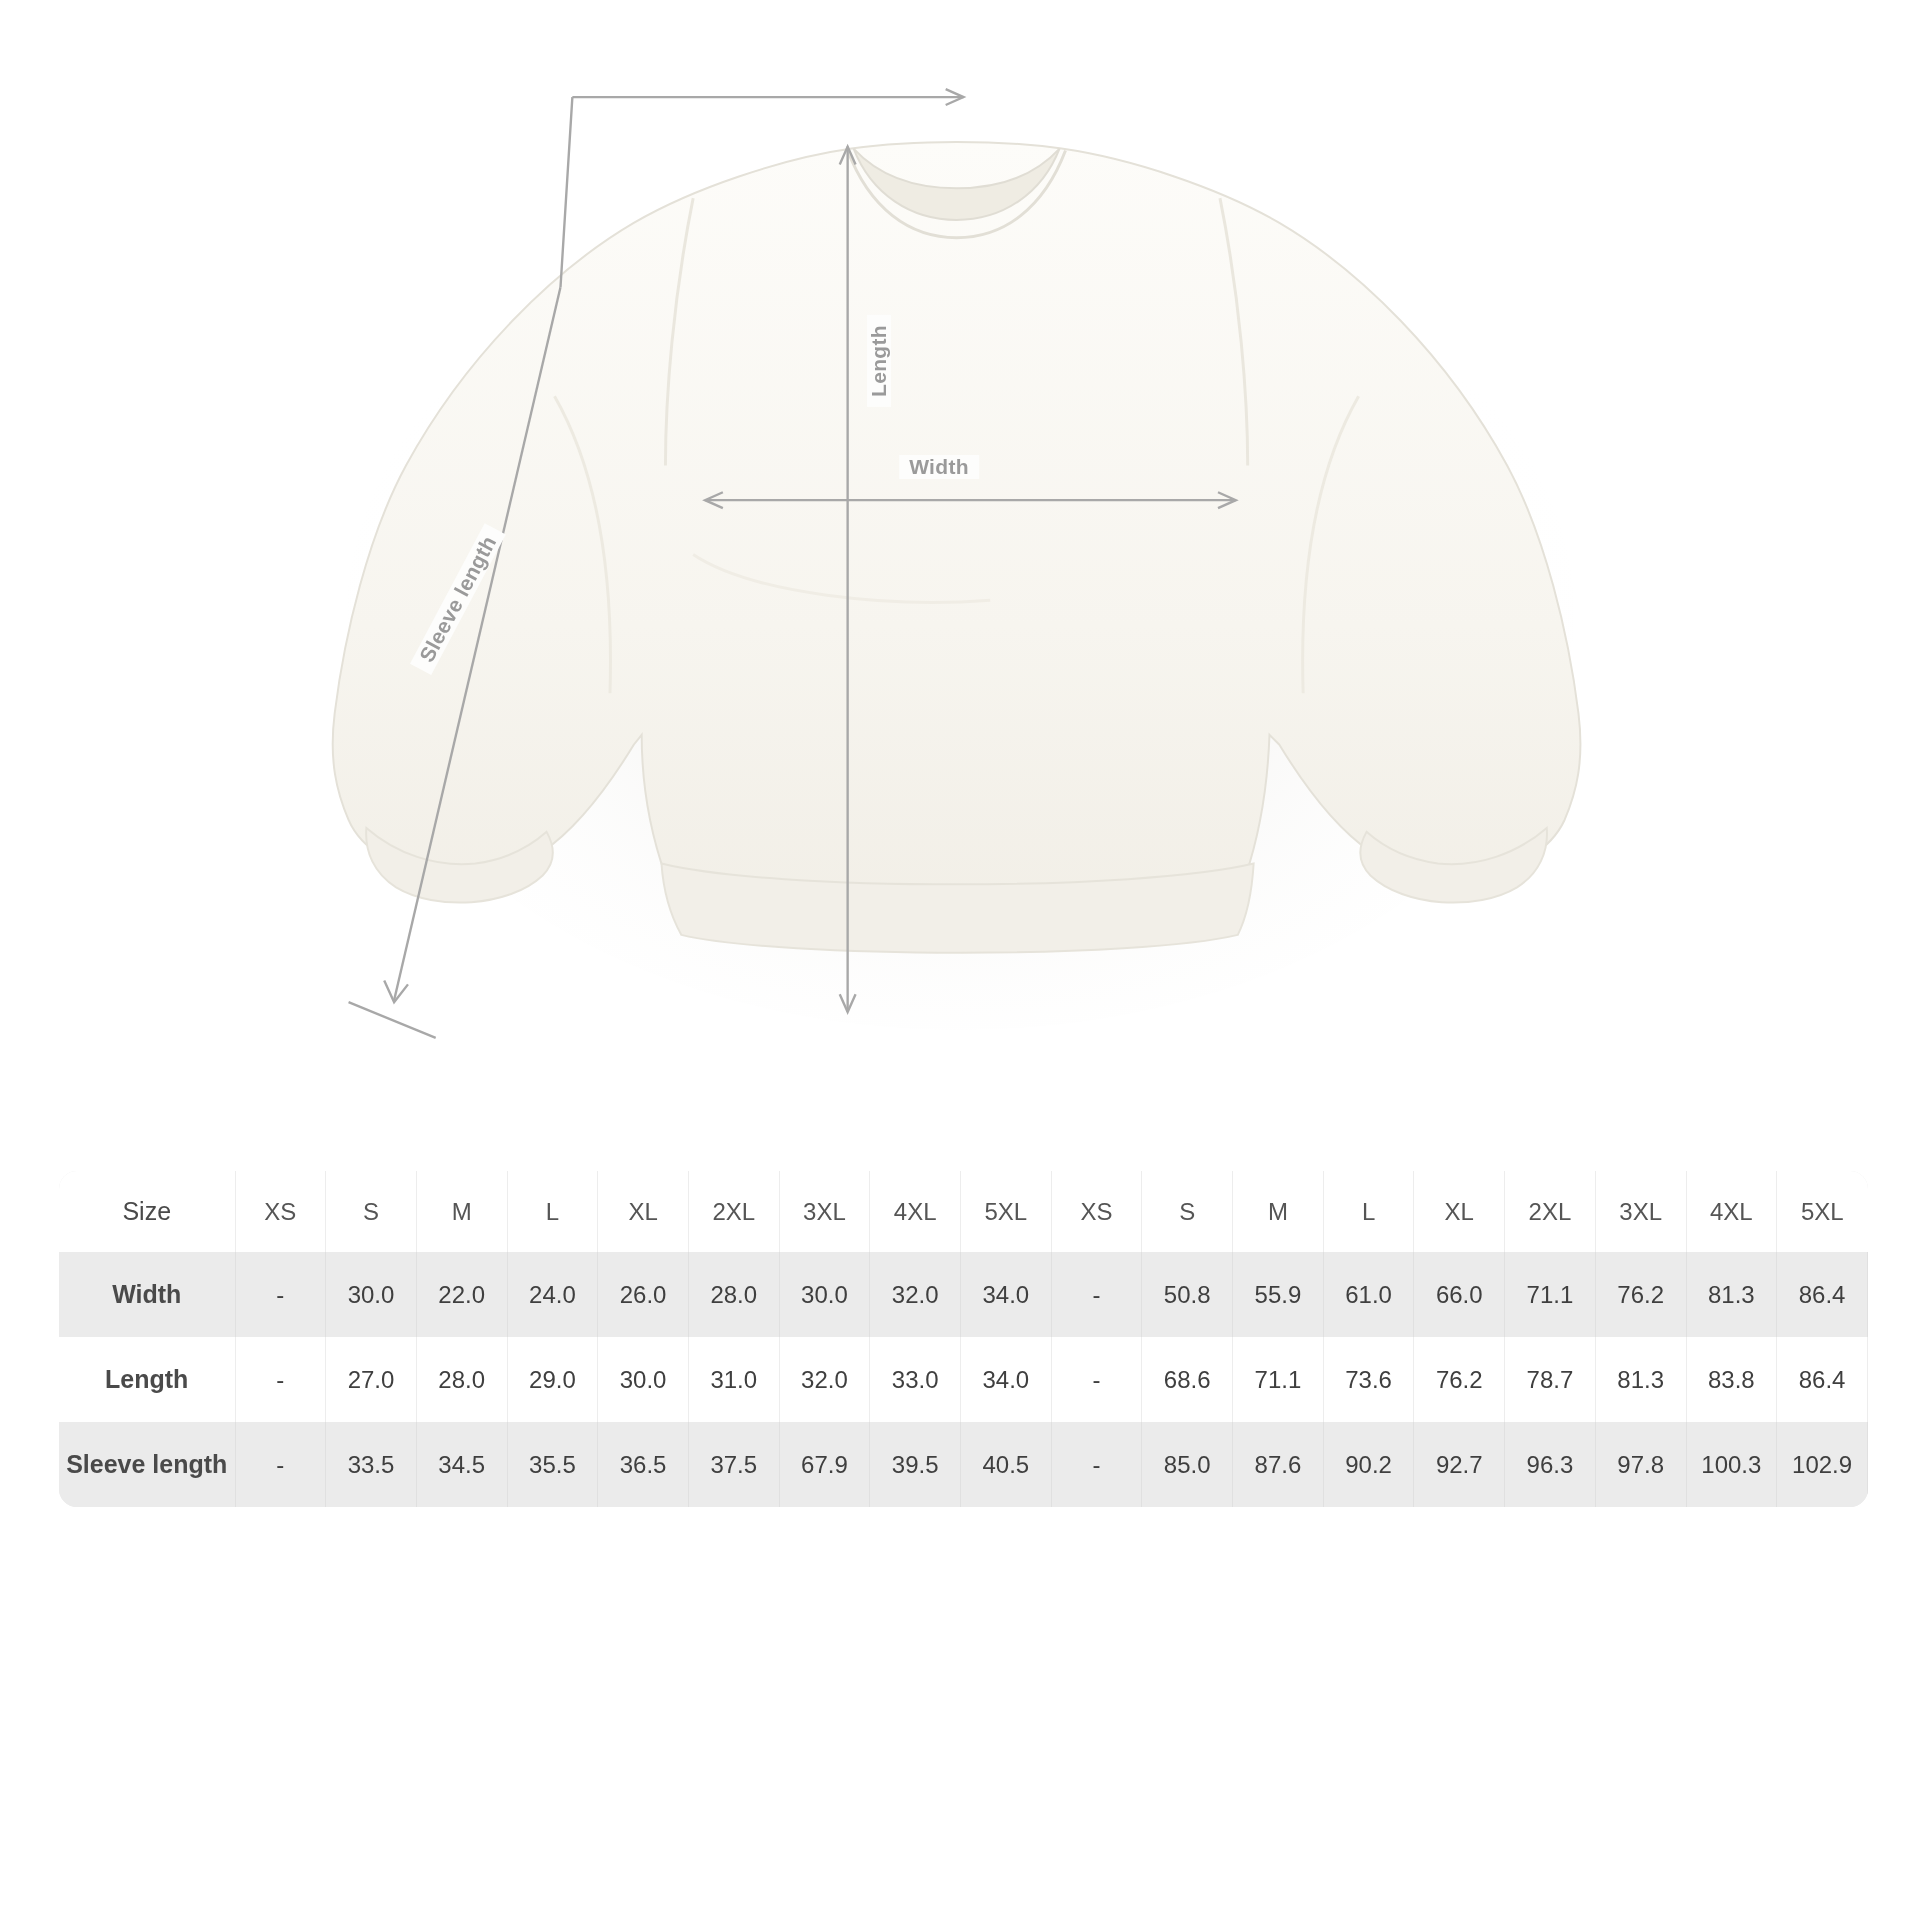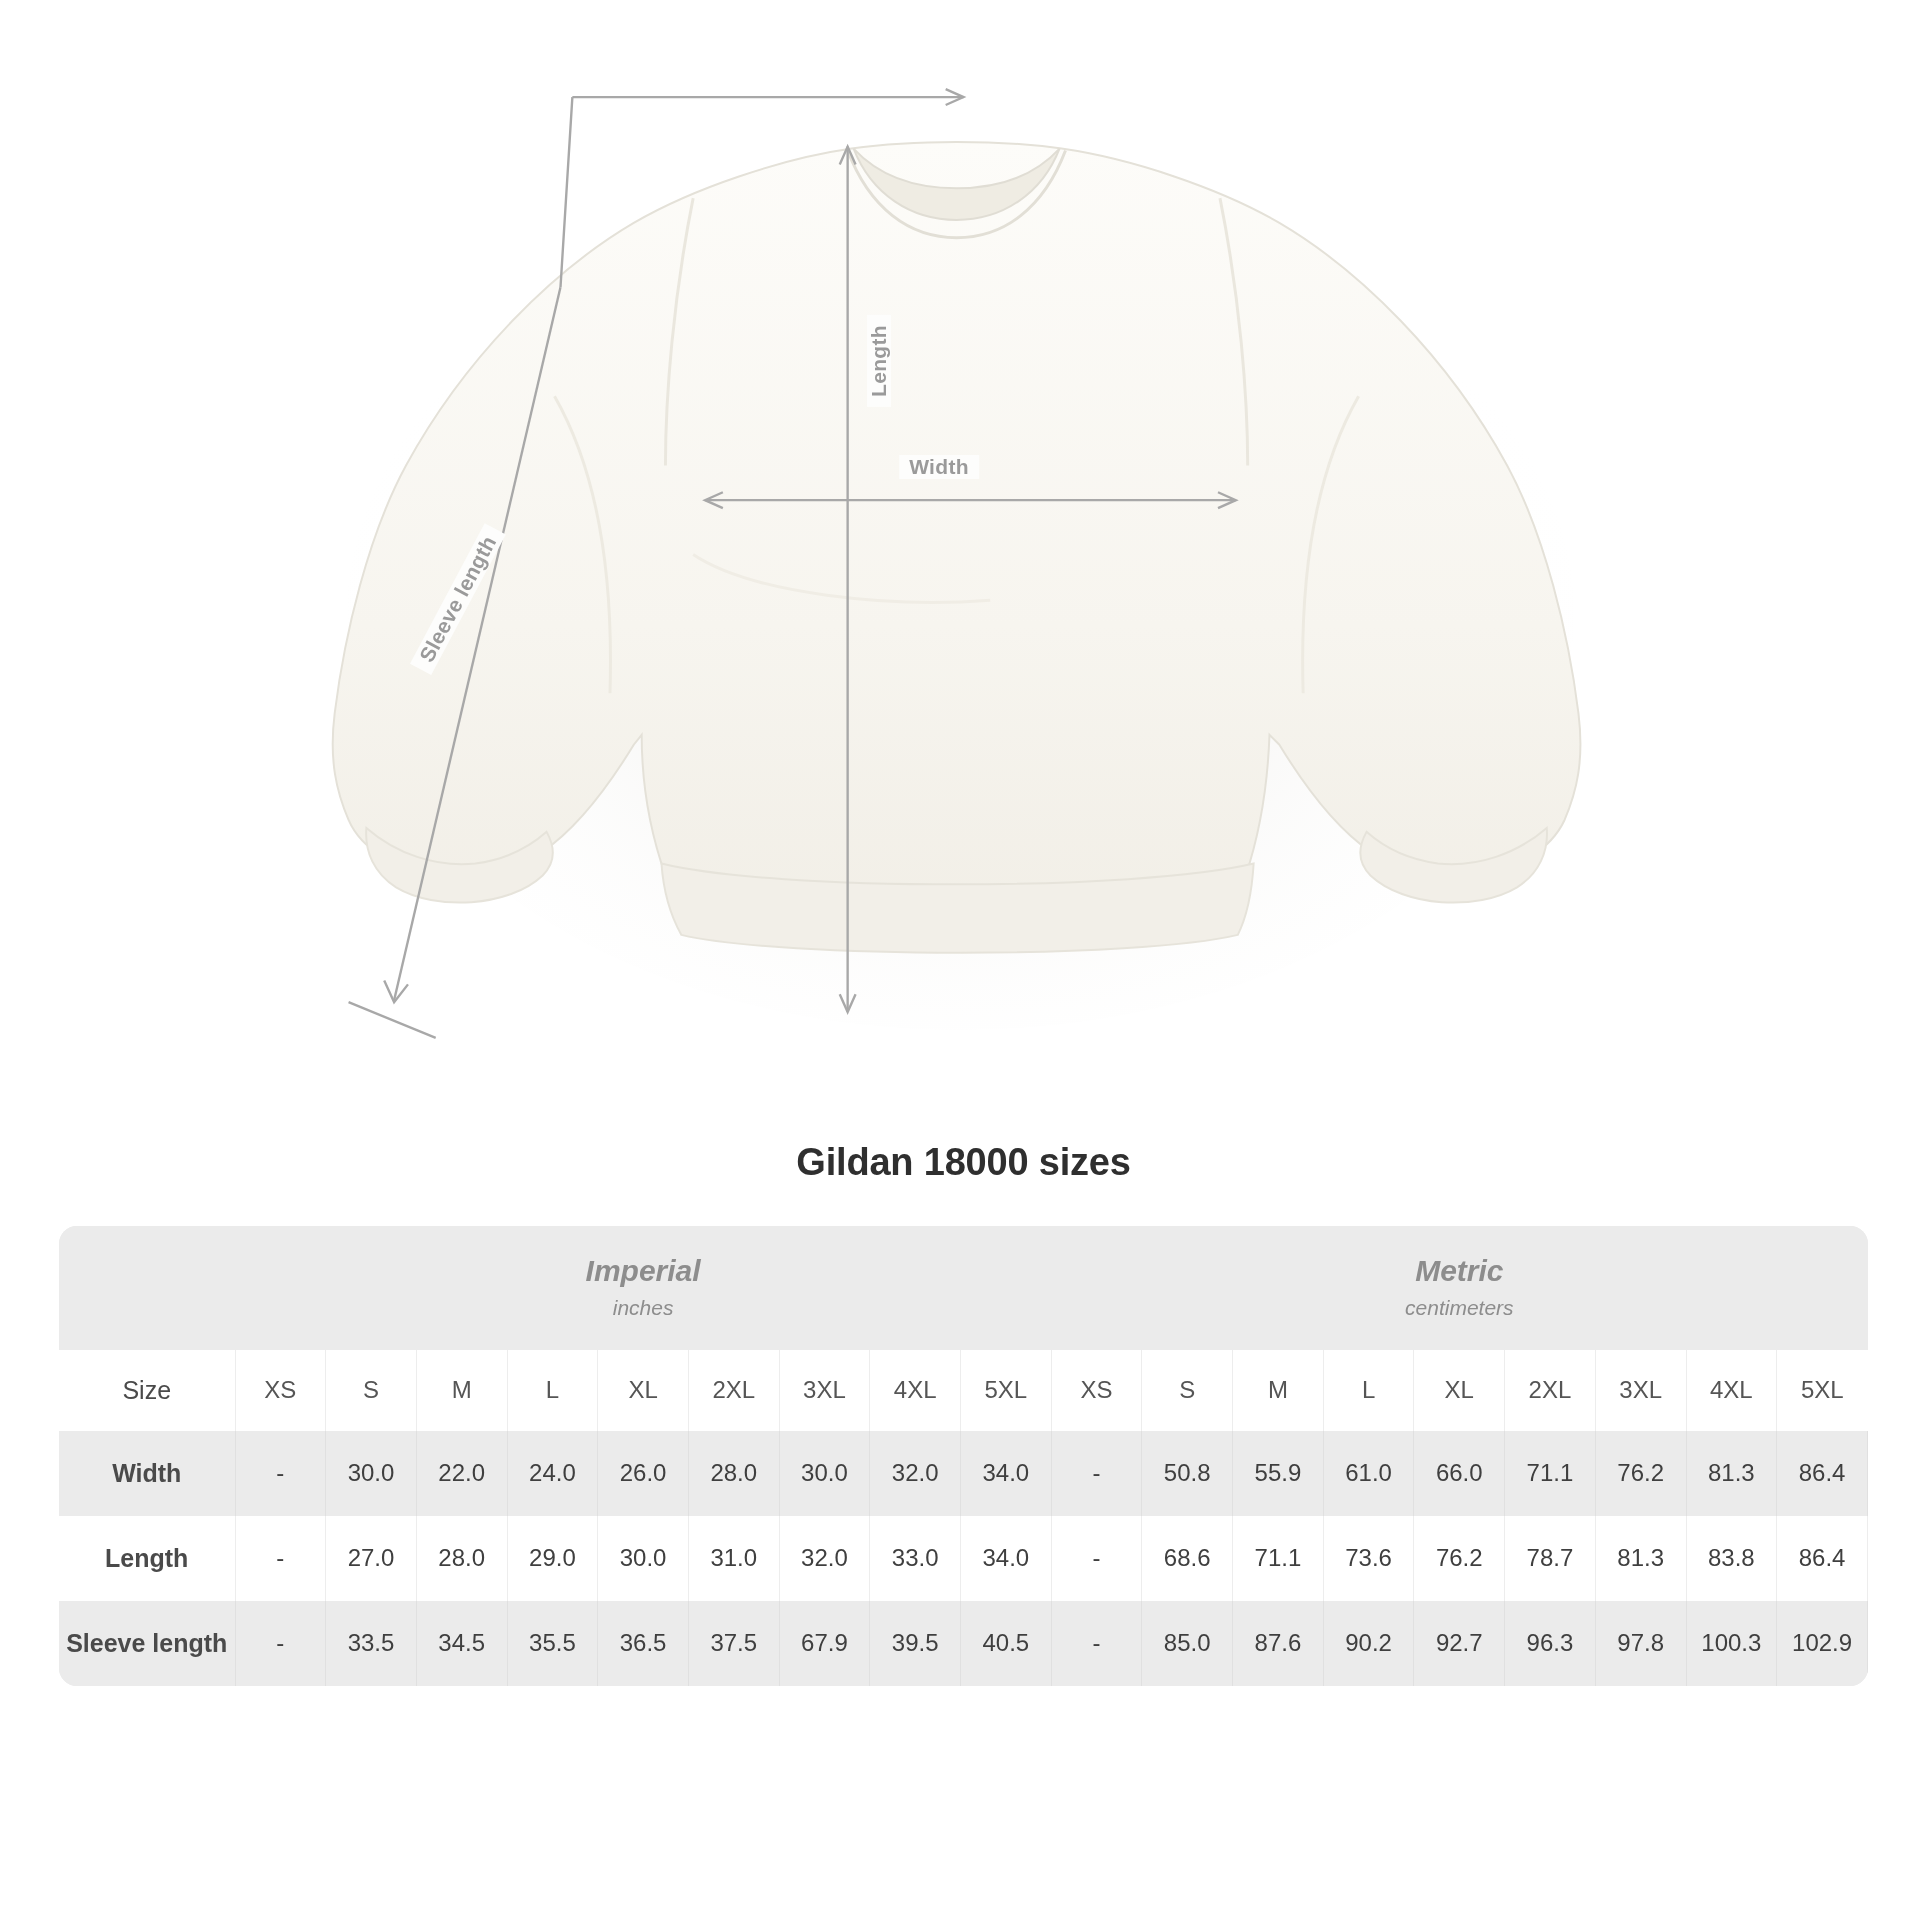--- a/index.html
+++ b/index.html
@@ -254,7 +254,6 @@
   </div>
 
   <div class="title-block">
-    <h1 class="chart-title">Gildan 18000 sizes</h1>
   </div>
 
   <div class="table-wrap">

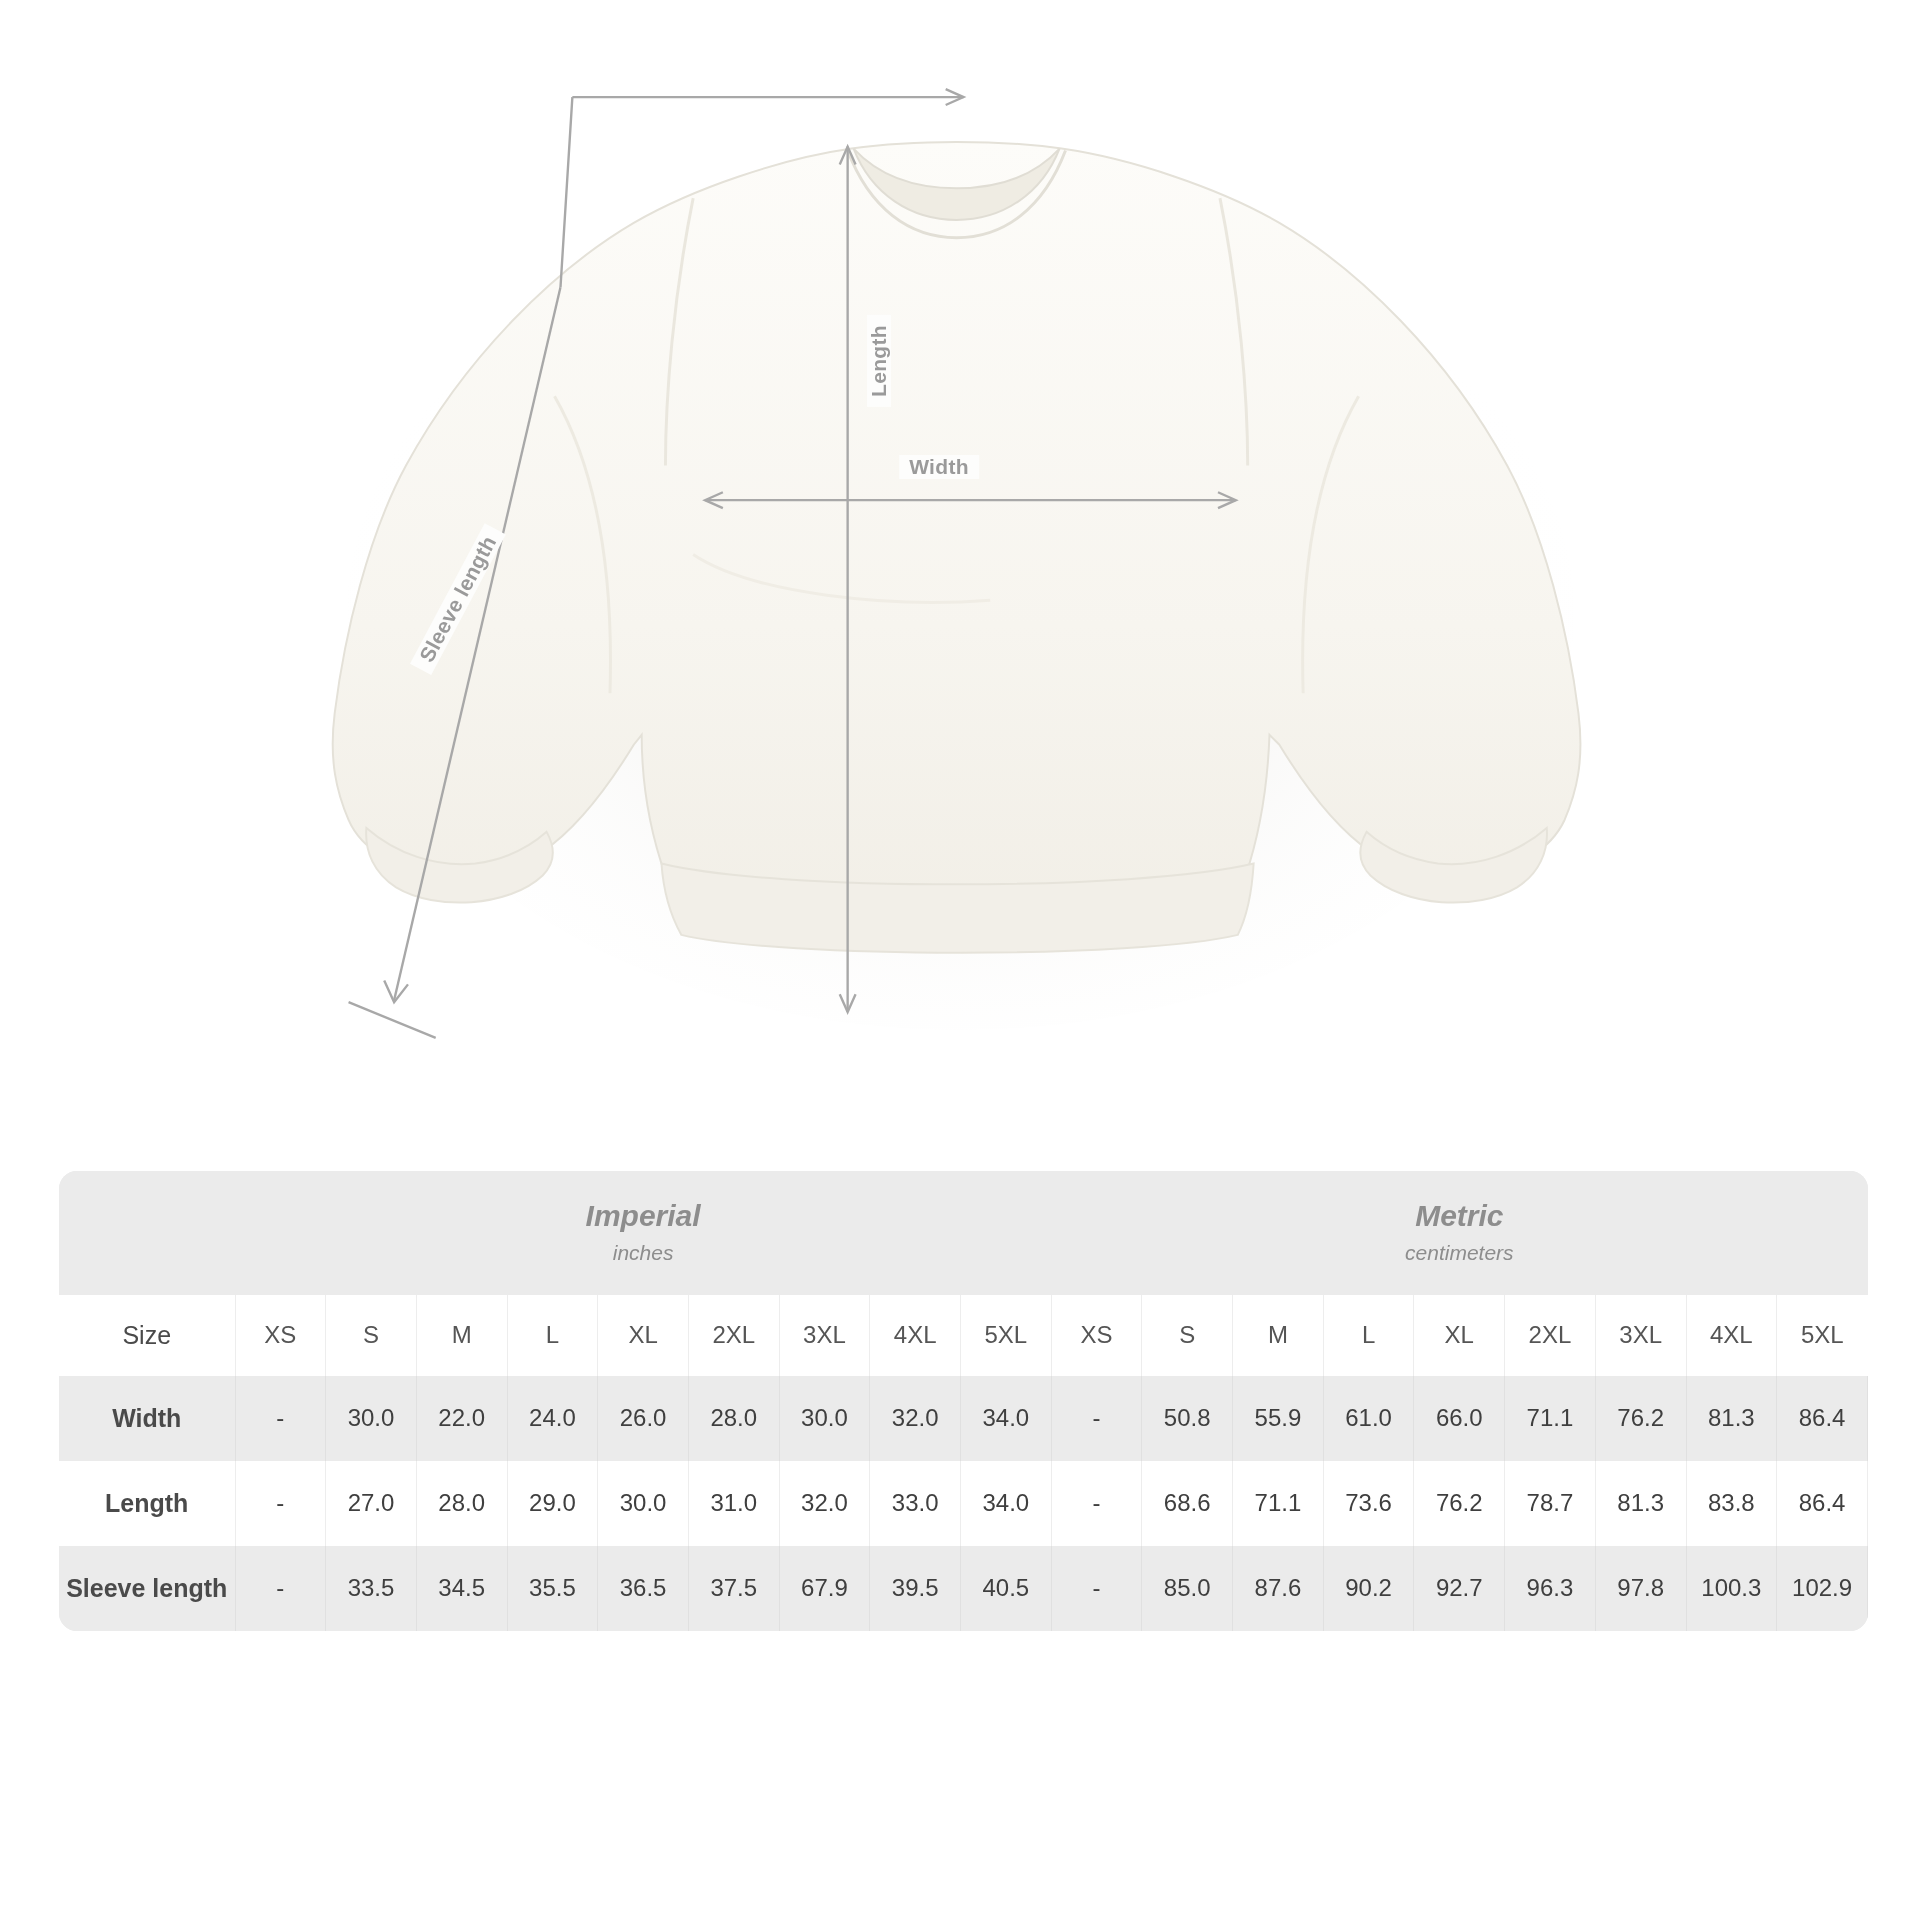--- a/index.html
+++ b/index.html
@@ -263,17 +263,6 @@
         <col span="18">
       </colgroup>
       <tbody id="table-body">
-          <tr class="unit-row">
-            <td></td>
-            <td colspan="9">
-              <div class="unit-system">Imperial</div>
-              <div class="unit-sub">inches</div>
-            </td>
-            <td colspan="9">
-              <div class="unit-system">Metric</div>
-              <div class="unit-sub">centimeters</div>
-            </td>
-          </tr>
           <tr class="size-row">
             <td class="rowhead">Size</td>
             <td>XS</td>

